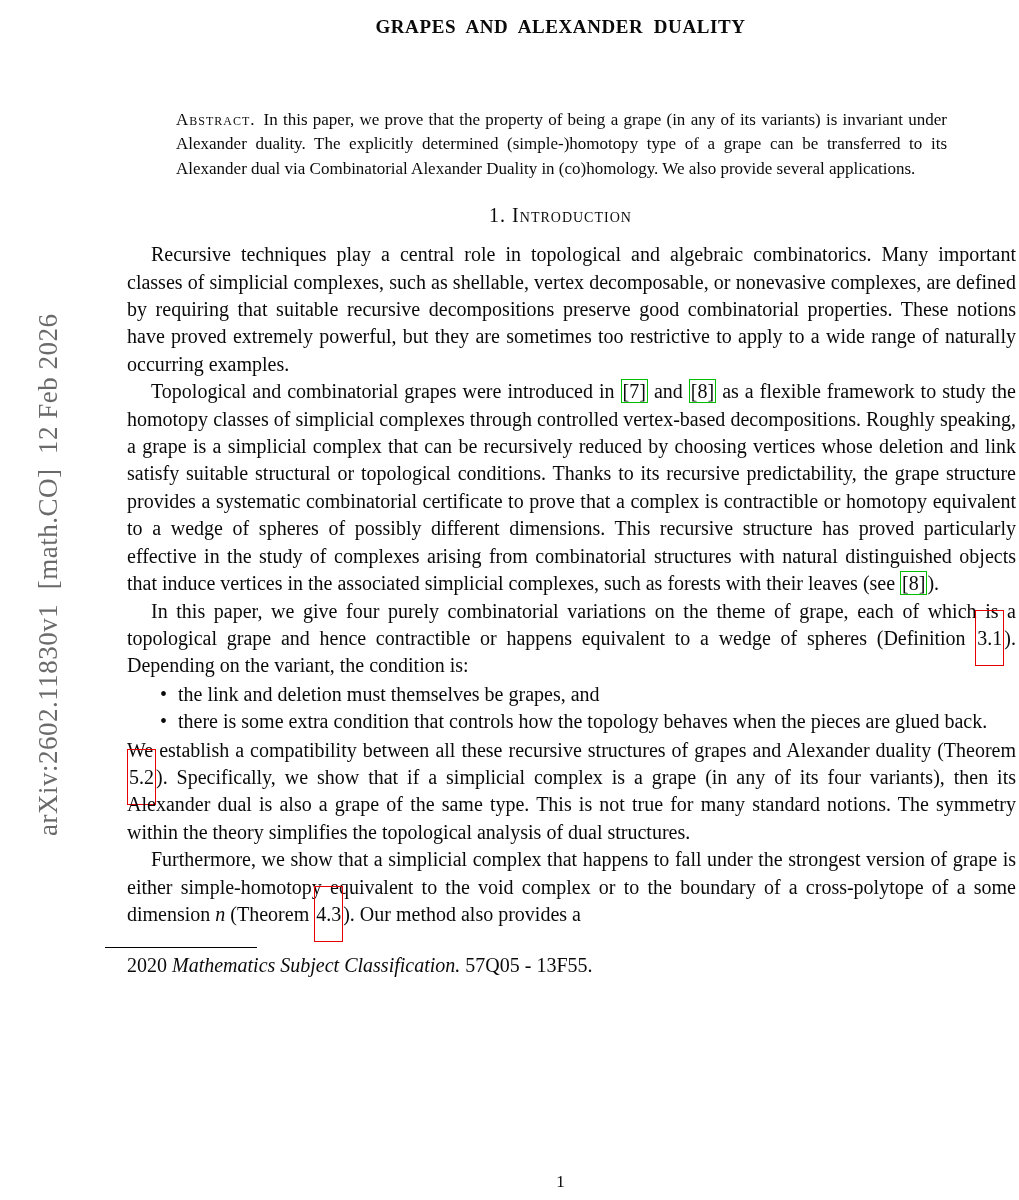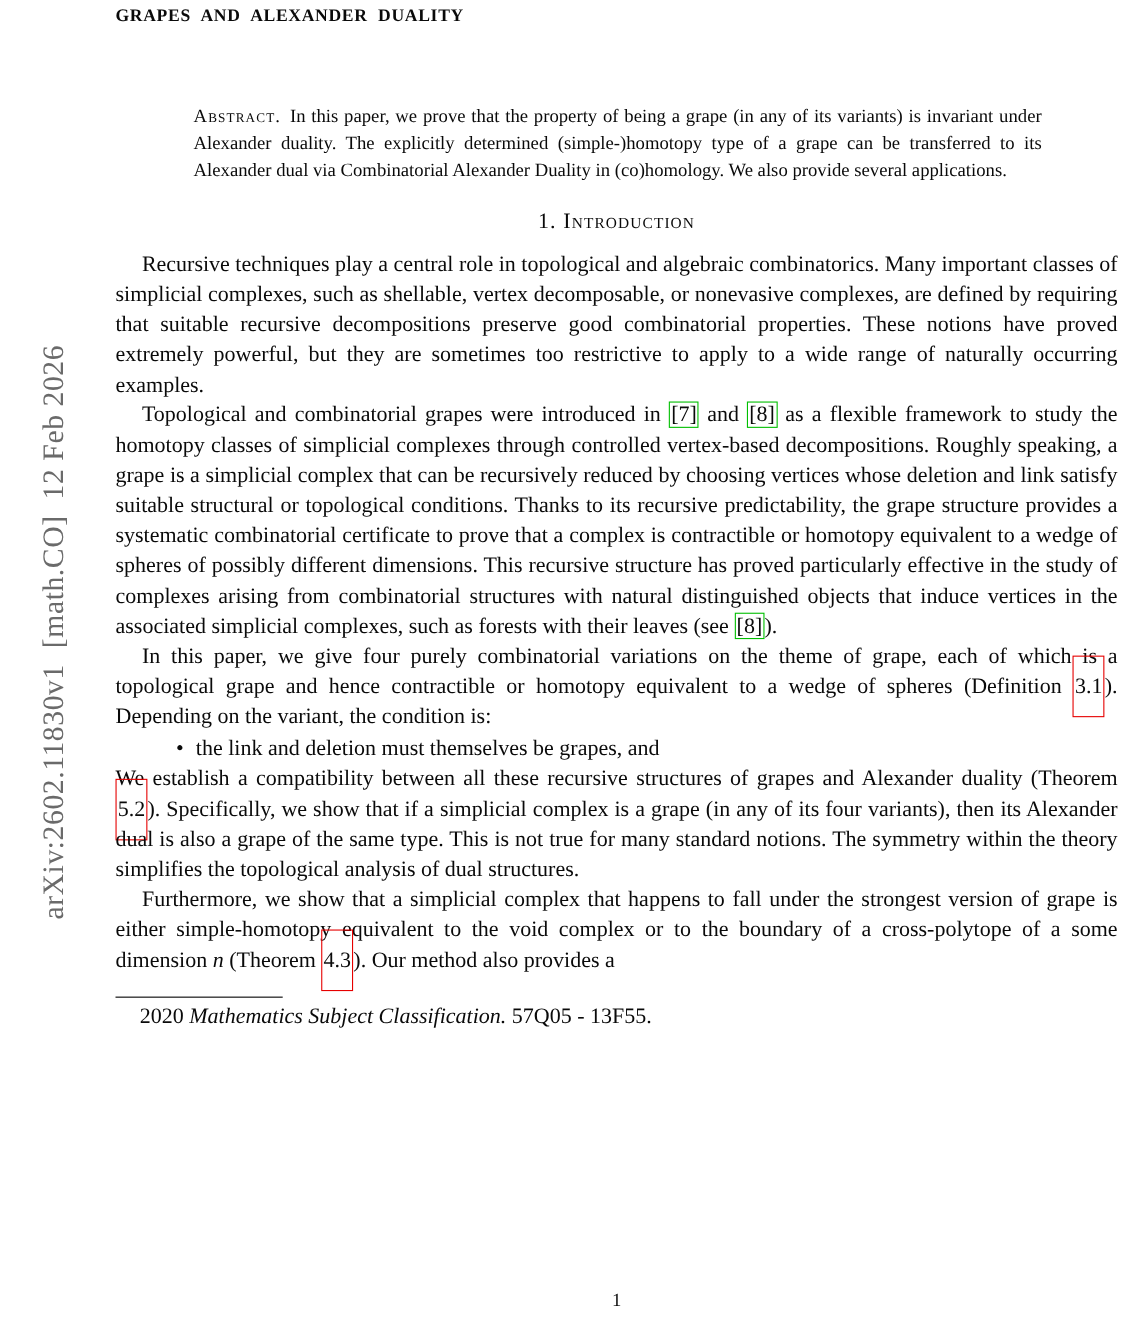--- a/index.html
+++ b/index.html
@@ -30,10 +30,10 @@
     height: 1200px;
   }
   .title {
-    padding-top: 6px;
-    font-size: 16px;
+    padding-top: 16px;
+    font-size: 19px;
     font-weight: bold;
-    text-align: left;
+    text-align: center;
     letter-spacing: 0.6px;
     word-spacing: 5px;
   }

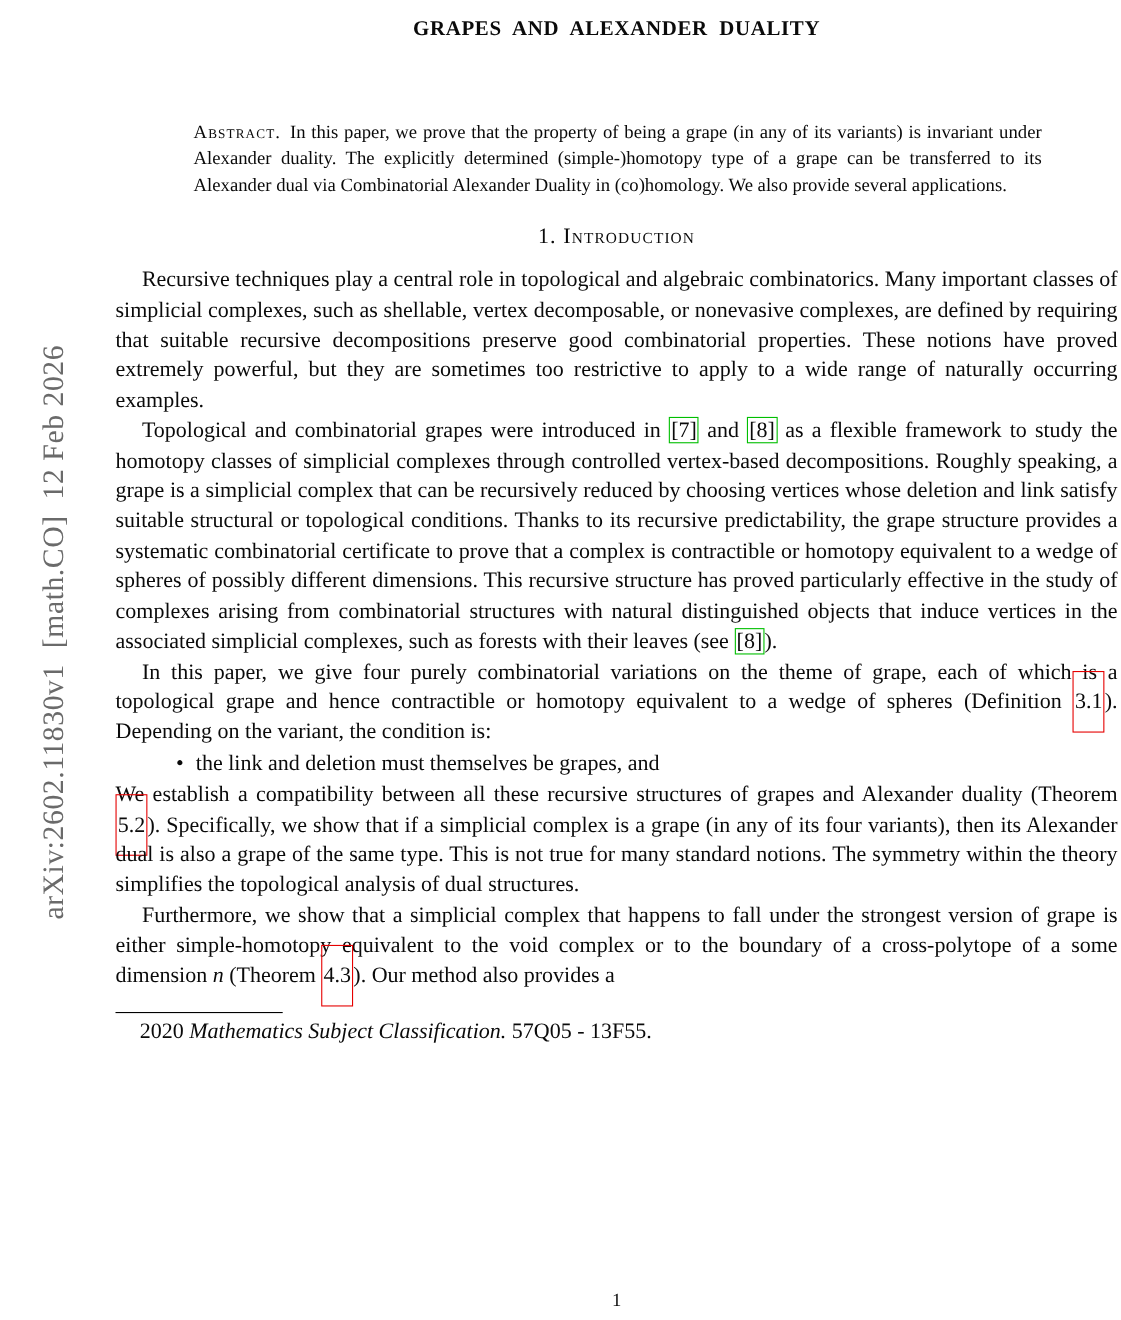--- a/index.html
+++ b/index.html
@@ -68,6 +68,7 @@
     line-height: 27.4px;
     text-align: justify;
     hyphens: auto;
+    margin-left: 22px;
   }
   .para.indent { text-indent: 24px; }
   .para.first { margin-top: 14px; }

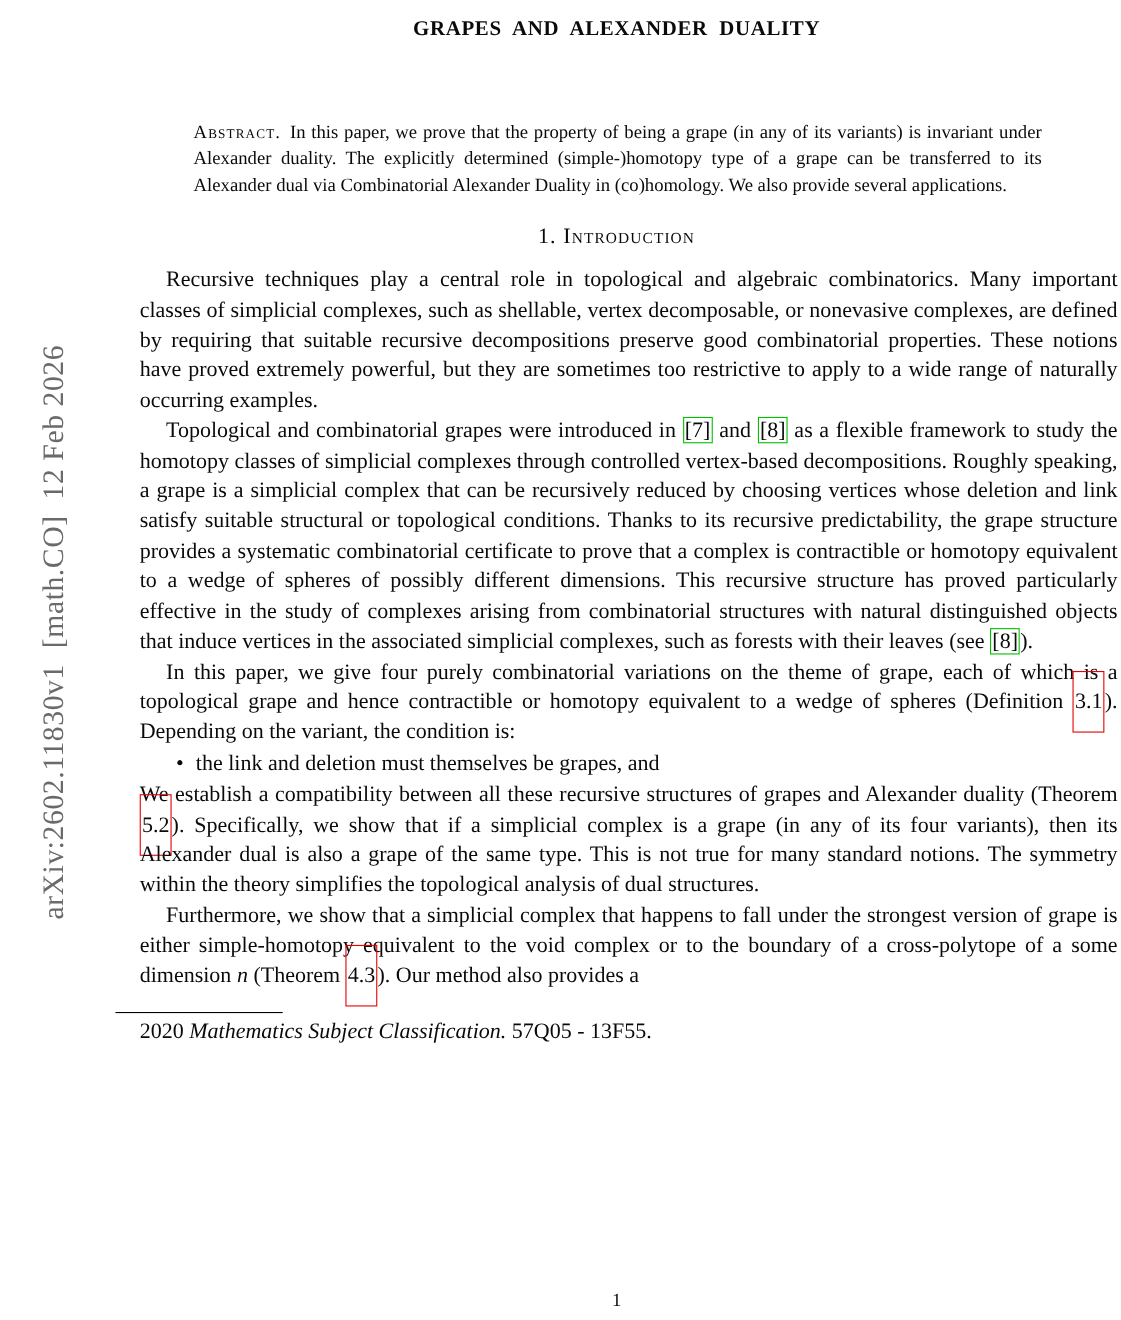--- a/index.html
+++ b/index.html
@@ -140,7 +140,7 @@
 
   <p class="para indent first"><span class="seg-text">Recursive techniques play a central role in topological and algebraic combinatorics. Many important classes of simplicial complexes, such as shellable, vertex decomposable, or nonevasive complexes, are defined by requiring that suitable recursive decompositions preserve good combinatorial properties. These notions have proved extremely powerful, but they are sometimes too restrictive to apply to a wide range of naturally occurring examples.</span></p>
   <p class="para indent"><span class="seg-text">Topological and combinatorial grapes were introduced in </span><span class="seg-cite">[7]</span><span class="seg-text"> and </span><span class="seg-cite">[8]</span><span class="seg-text"> as a flexible framework to study the homotopy classes of simplicial complexes through controlled vertex-based decompositions. Roughly speaking, a grape is a simplicial complex that can be recursively reduced by choosing vertices whose deletion and link satisfy suitable structural or topological conditions. Thanks to its recursive predictability, the grape structure provides a systematic combinatorial certificate to prove that a complex is contractible or homotopy equivalent to a wedge of spheres of possibly different dimensions. This recursive structure has proved particularly effective in the study of complexes arising from combinatorial structures with natural distinguished objects that induce vertices in the associated simplicial complexes, such as forests with their leaves (see </span><span class="seg-cite">[8]</span><span class="seg-text">).</span></p>
-  <p class="para indent"><span class="seg-text">In this paper, we give four purely combinatorial variations on the theme of grape, each of which is a topological grape and hence contractible or homotopy equivalent to a wedge of spheres (Definition </span><span class="seg-ref">3.1</span><span class="seg-text">). Depending on the variant, the condition is:</span></p>
+  <p class="para indent"><span class="seg-text">In this paper, we give four purely combinatorial variations on the theme of grape, each of which is a topological grape and hence contractible or happens equivalent to a wedge of spheres (Definition </span><span class="seg-ref">3.1</span><span class="seg-text">). Depending on the variant, the condition is:</span></p>
 
   <ul class="bullets">
     <li>the link and deletion must themselves be grapes, and</li>

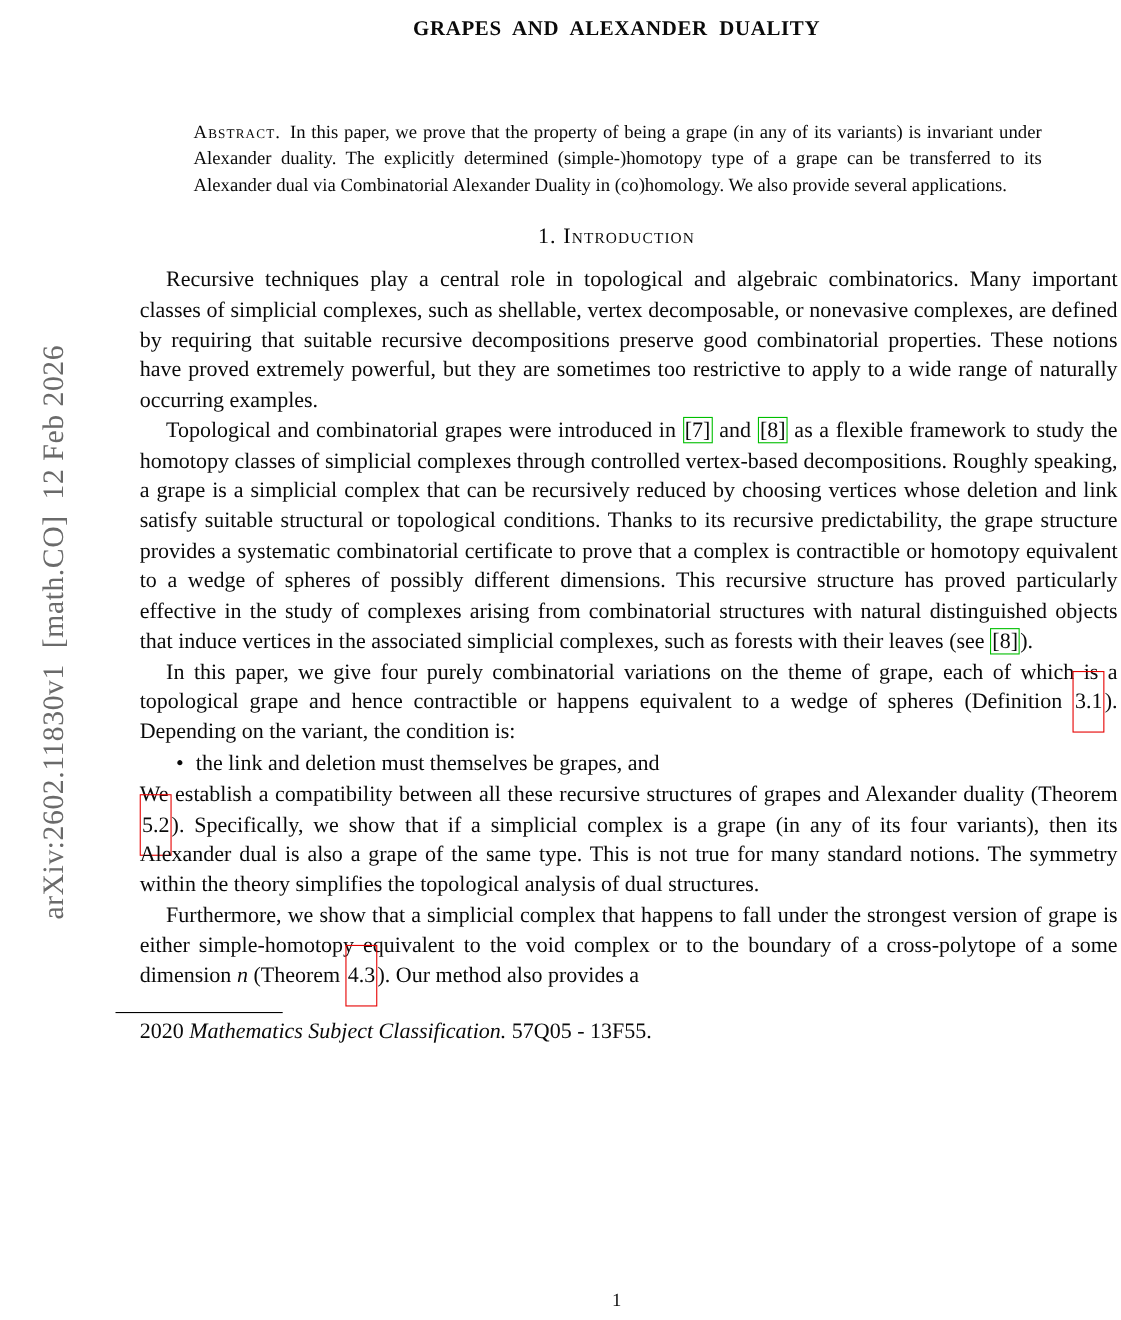--- a/index.html
+++ b/index.html
@@ -144,6 +144,7 @@
 
   <ul class="bullets">
     <li>the link and deletion must themselves be grapes, and</li>
+    <li>there is some extra condition that controls how the topology behaves when the pieces are glued back.</li>
   </ul>
 
   <p class="para"><span class="seg-text">We establish a compatibility between all these recursive structures of grapes and Alexander duality (Theorem </span><span class="seg-ref">5.2</span><span class="seg-text">). Specifically, we show that if a simplicial complex is a grape (in any of its four variants), then its Alexander dual is also a grape of the same type. This is not true for many standard notions. The symmetry within the theory simplifies the topological analysis of dual structures.</span></p>

